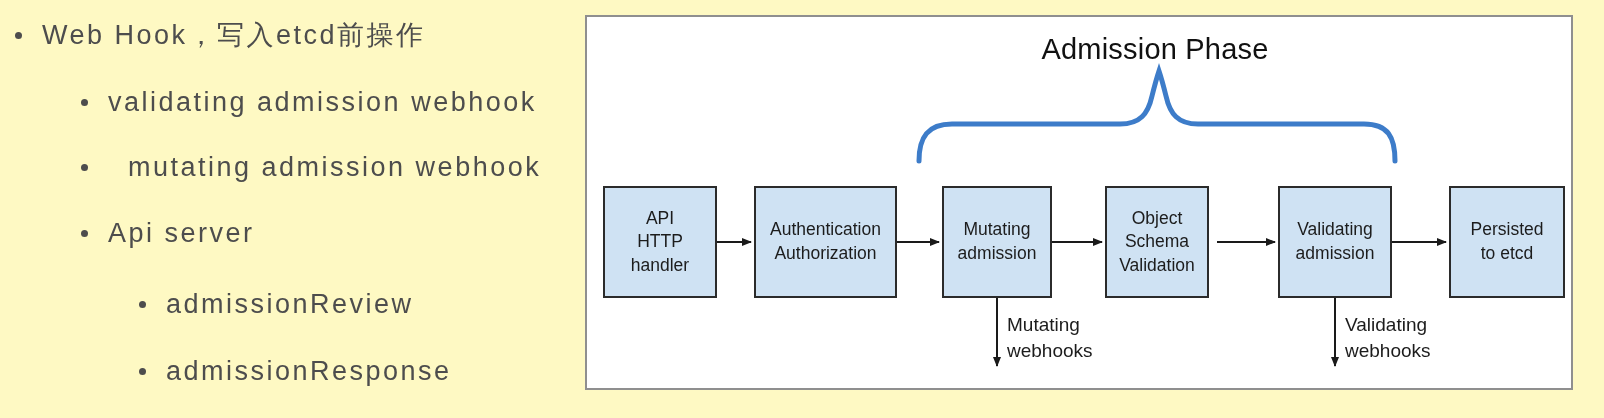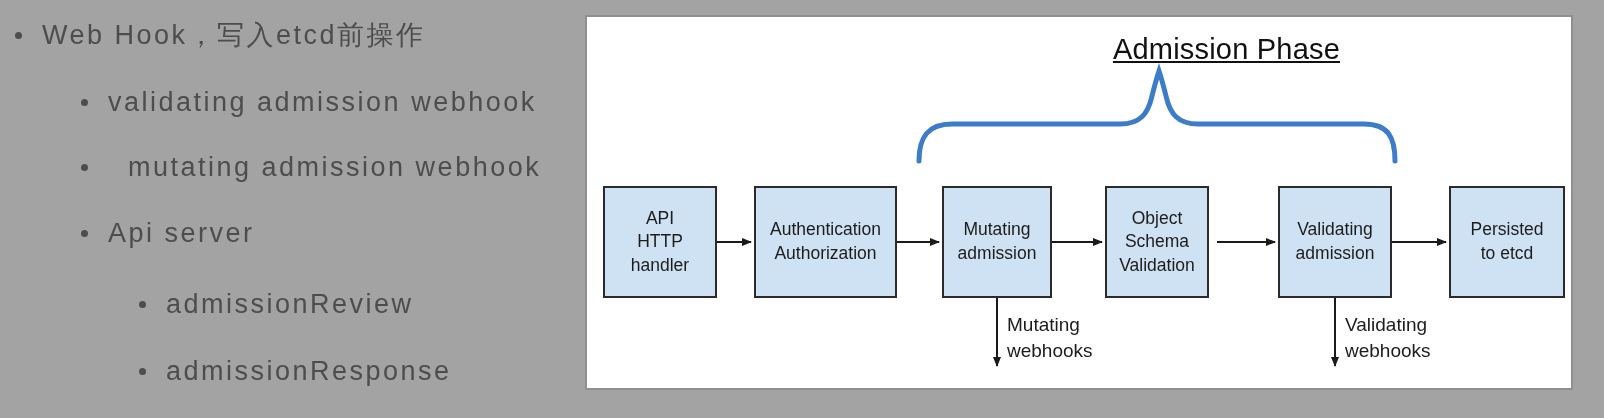--- a/index.html
+++ b/index.html
@@ -6,7 +6,7 @@
   html, body { width: 1604px; height: 418px; background: #ffffff; overflow: hidden; }
   body { font-family: "Liberation Sans", "DejaVu Sans", sans-serif; }
 
-  .page { position: relative; width: 1604px; height: 418px; background: #a3a3a3; }
+  .page { position: relative; width: 1604px; height: 418px; background: #fef9c3; }
 
   
   .outline-line {

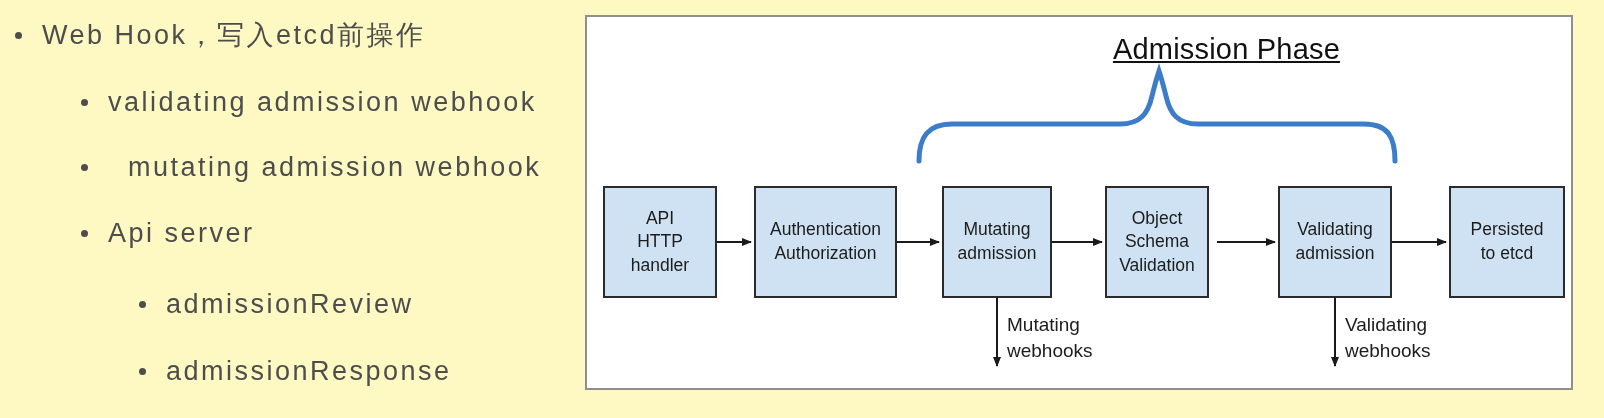--- a/index.html
+++ b/index.html
@@ -41,11 +41,10 @@
   .diagram-title {
     position: absolute;
     left: 383px; top: 16px; width: 370px;
-    text-align: right;
+    text-align: center;
     font-size: 29px;
     color: #111111;
     letter-spacing: 0.2px;
-    text-decoration: underline;
   }
   .flow-svg {
     position: absolute; left: 0; top: 0;

